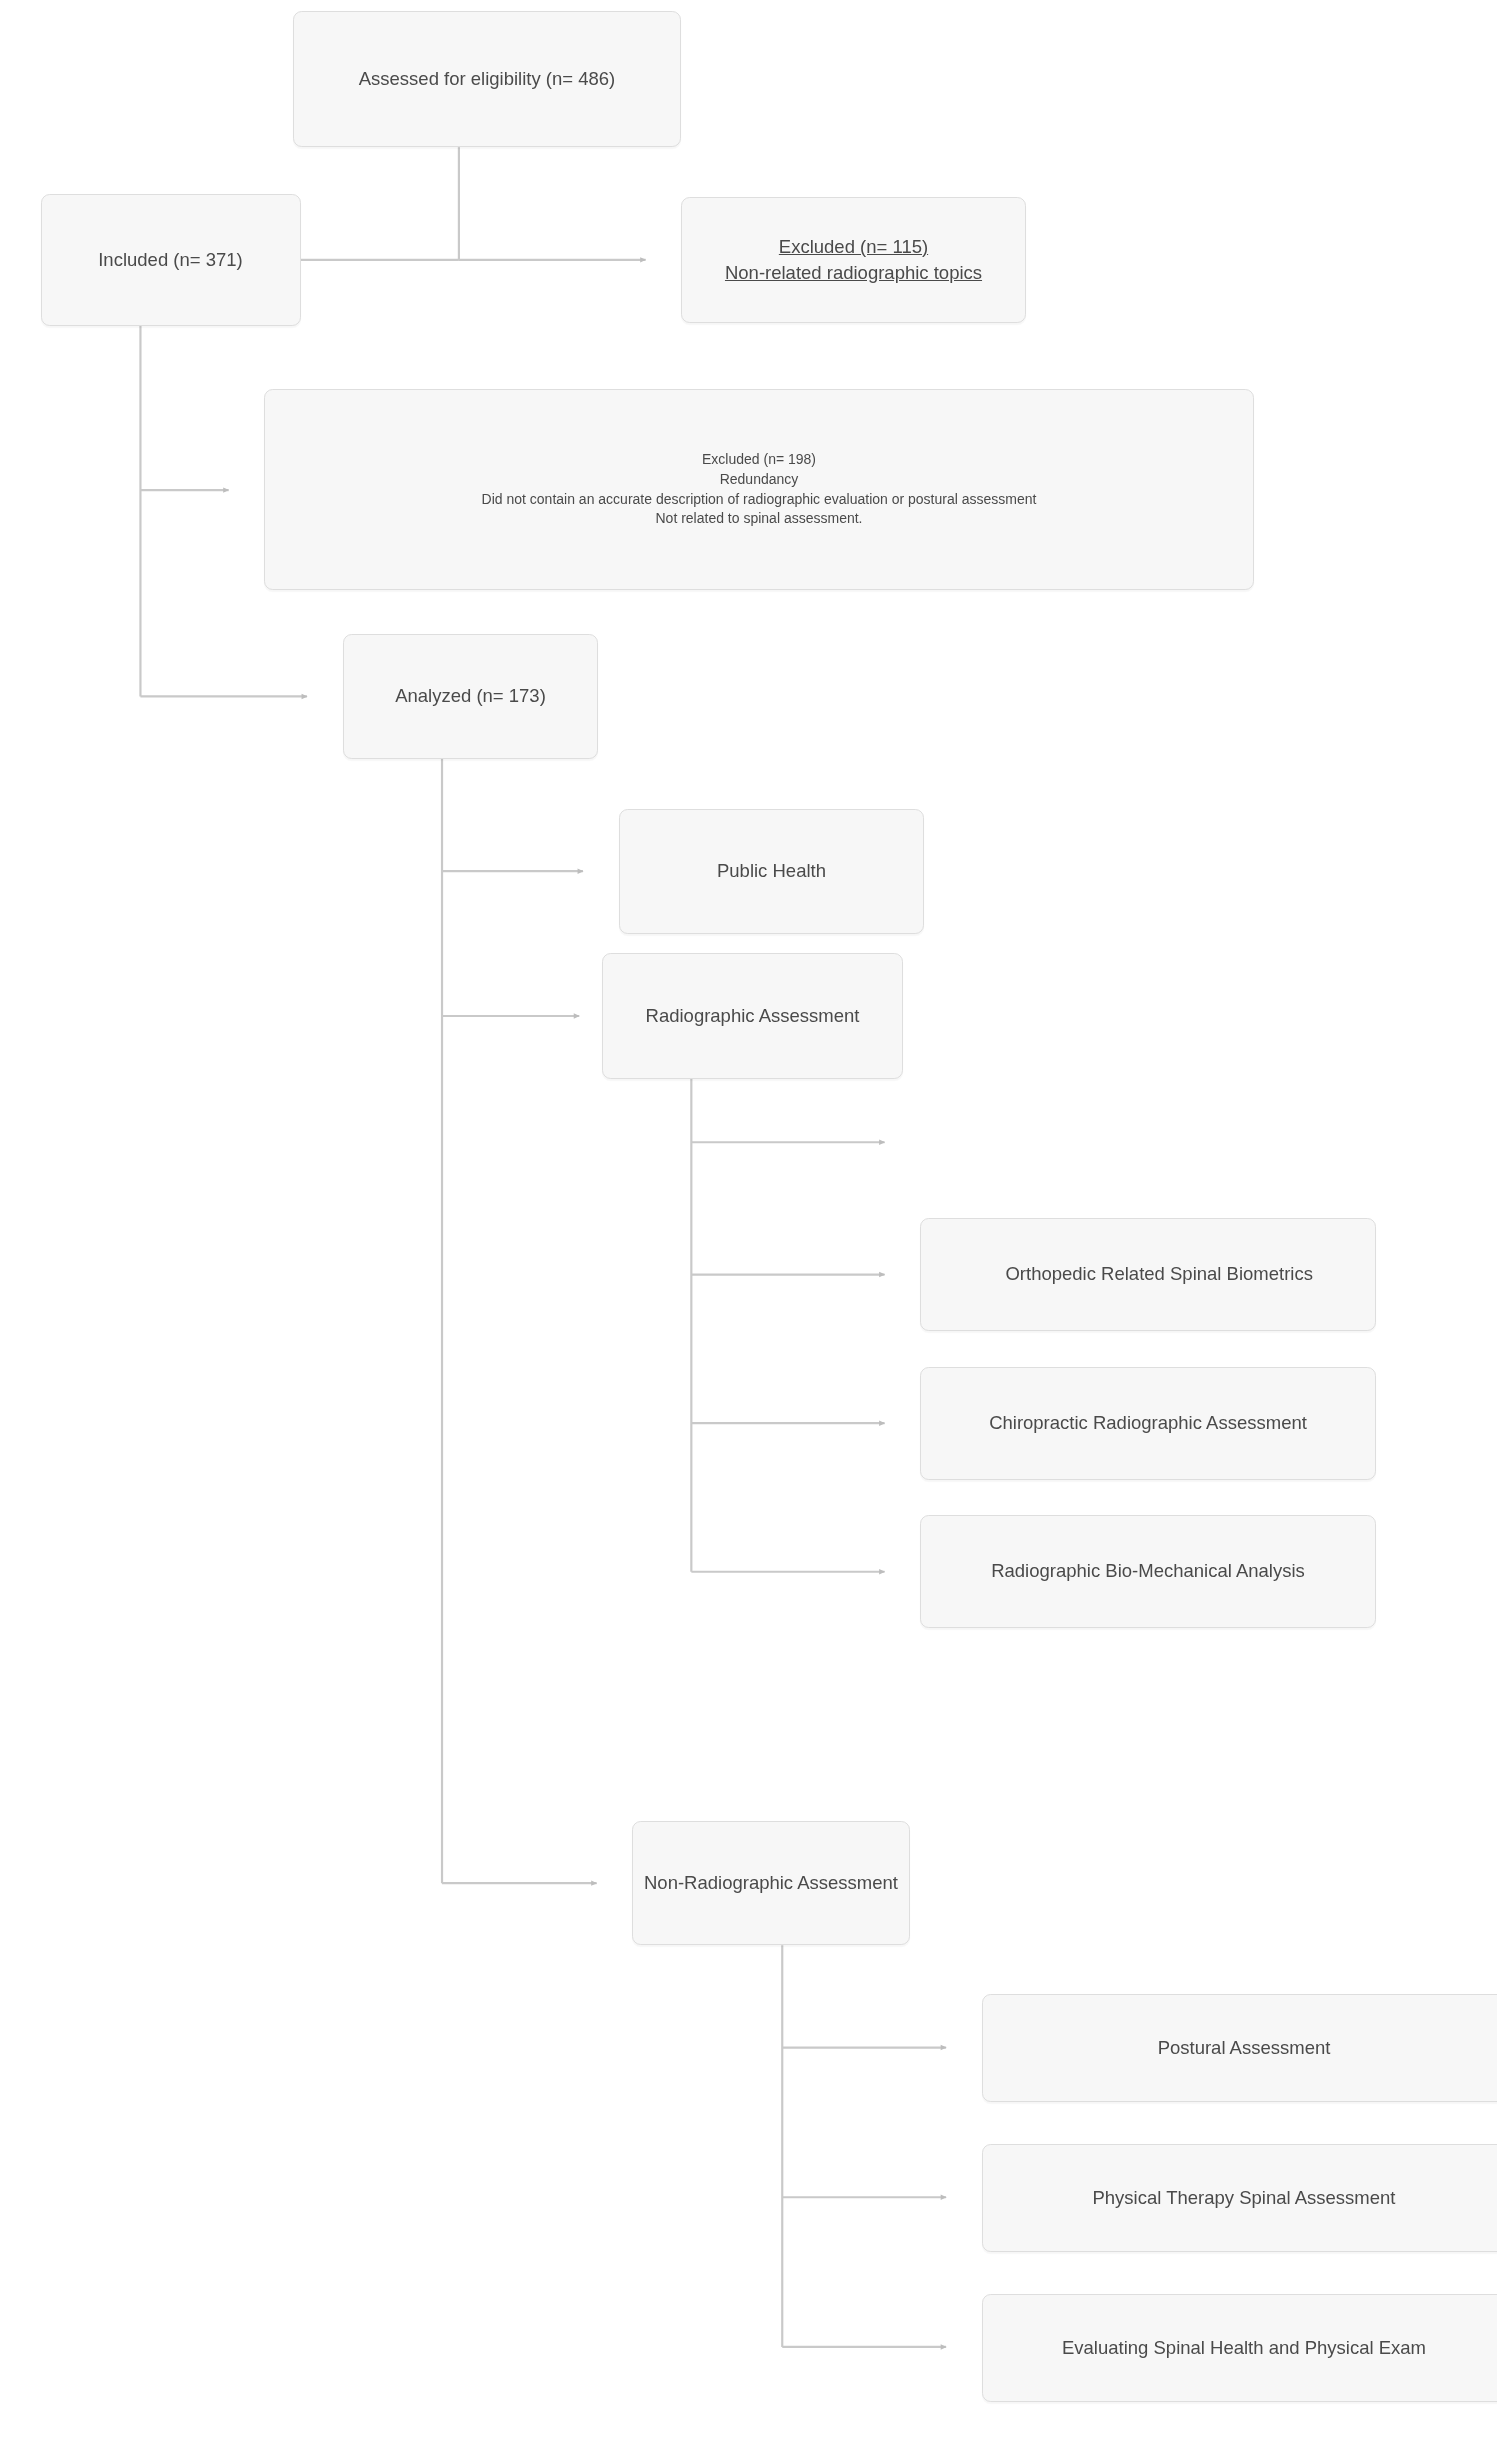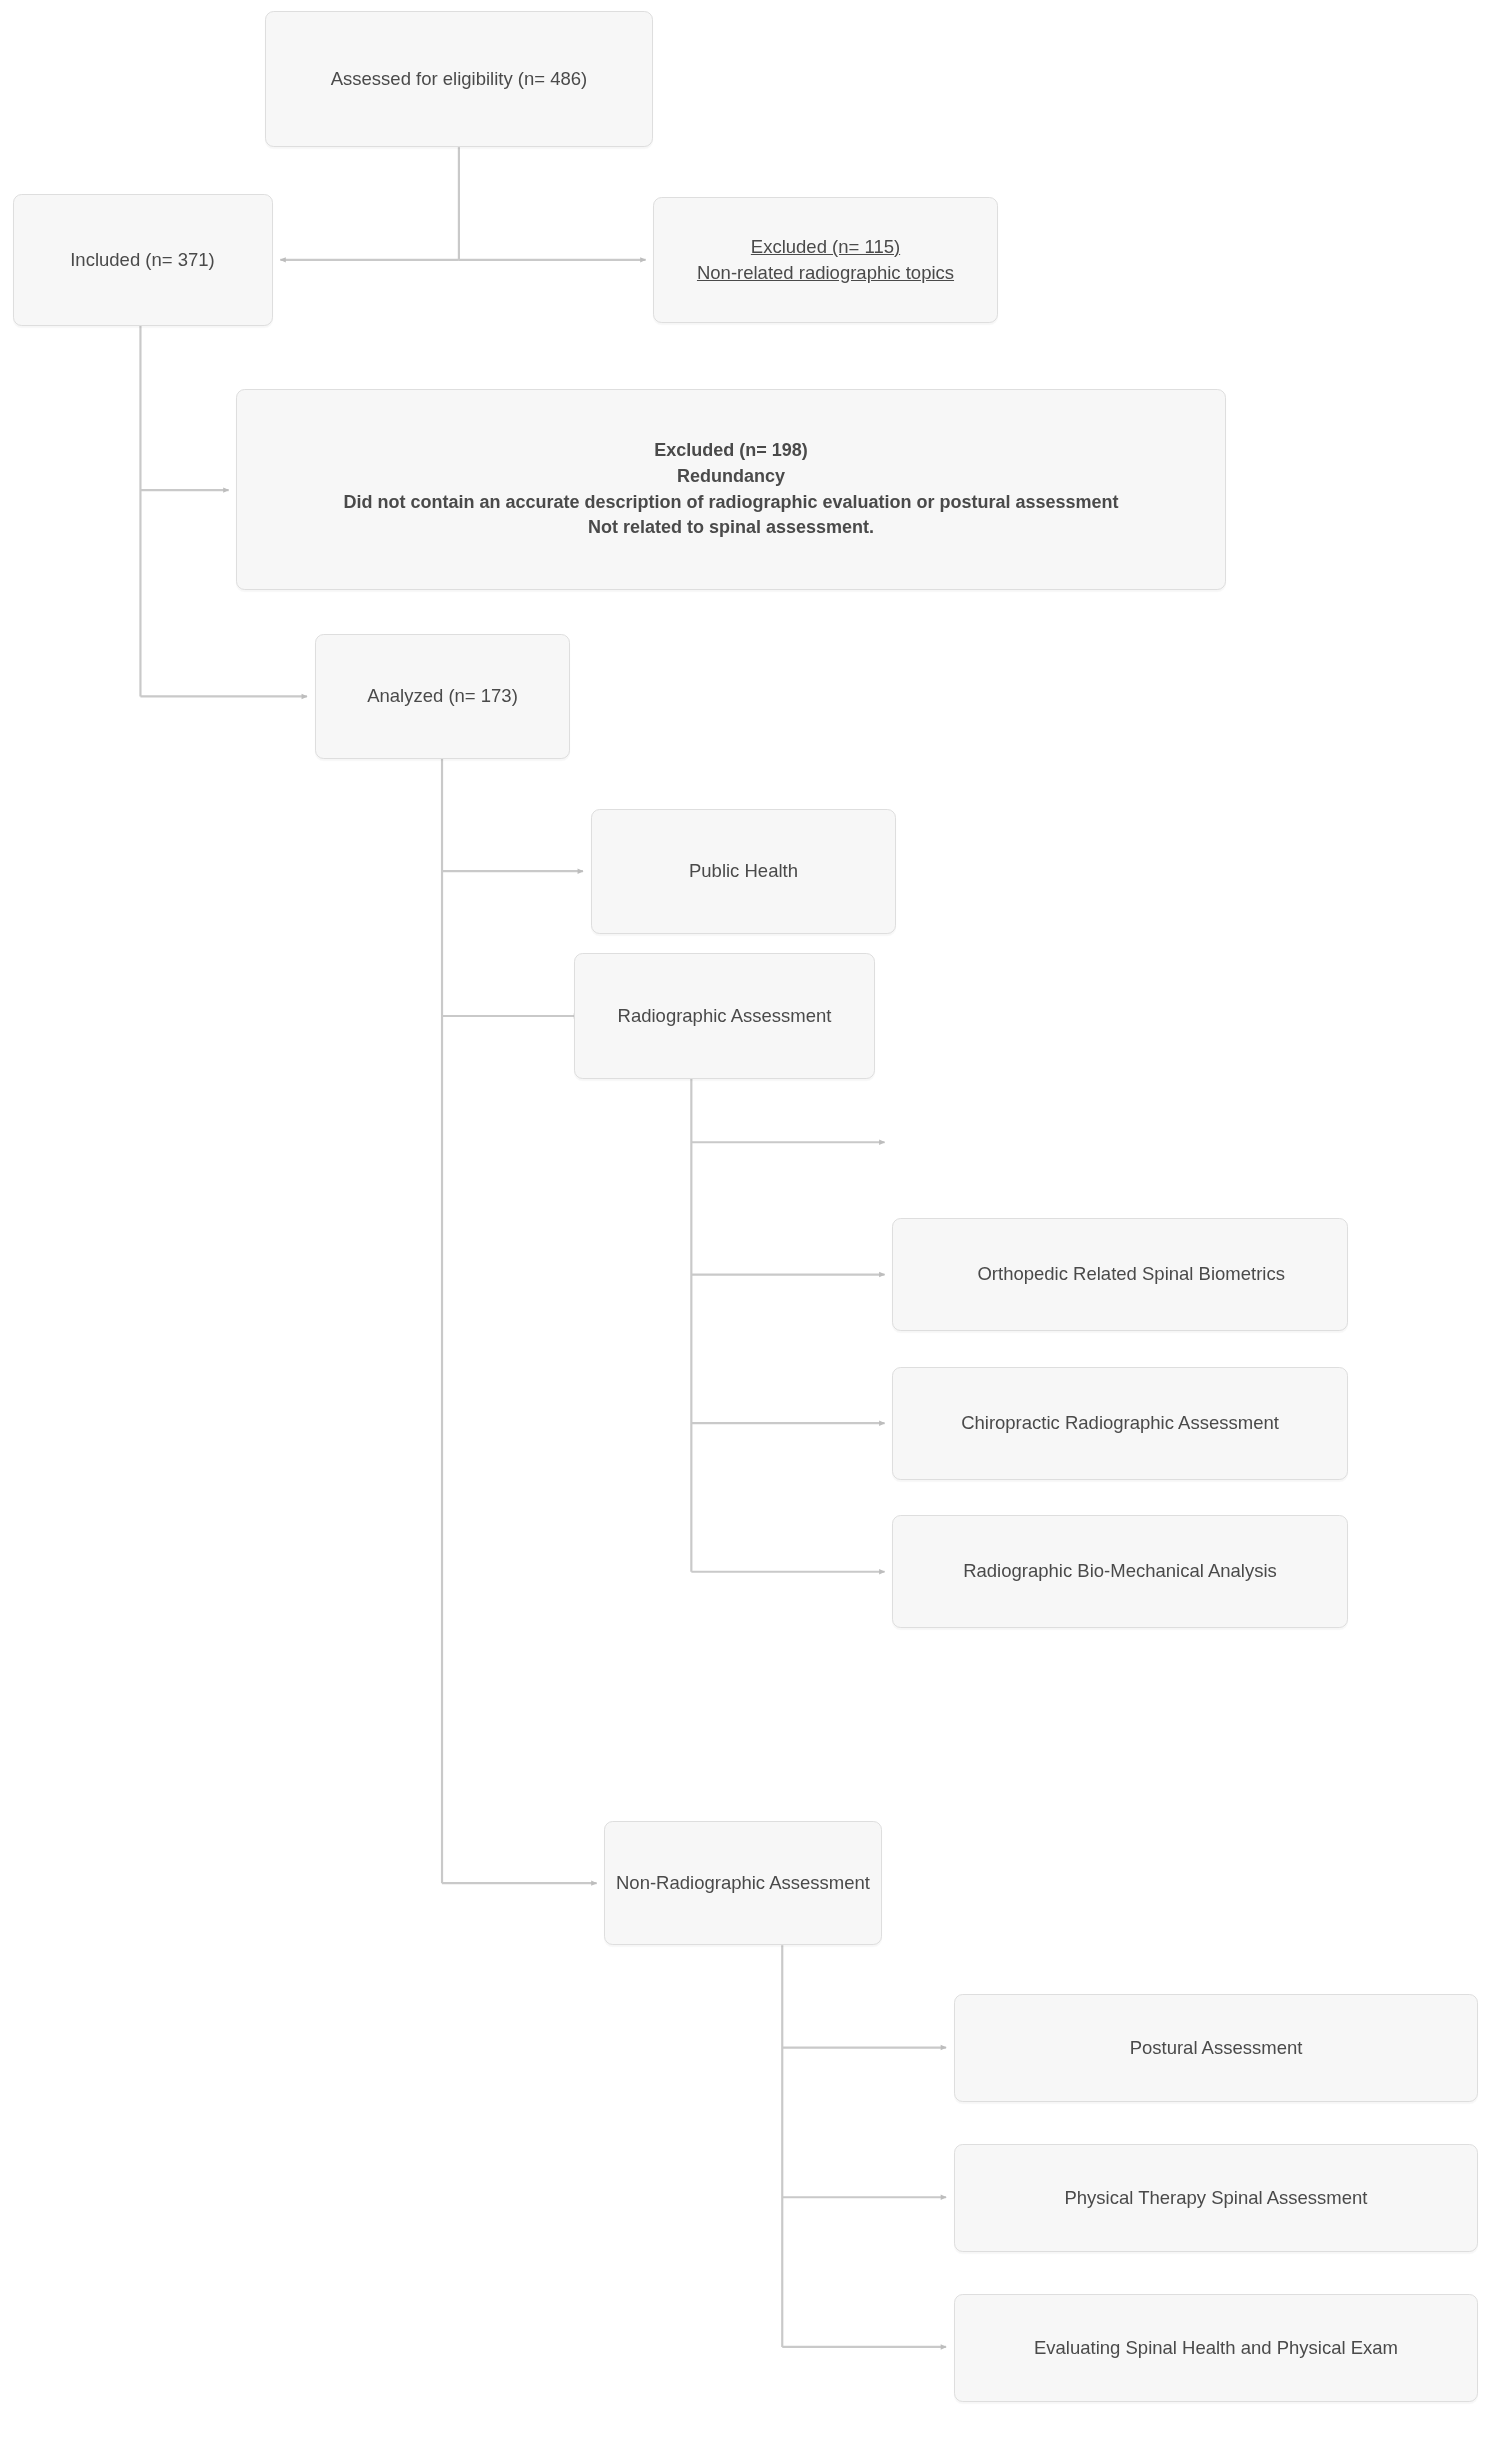--- a/index.html
+++ b/index.html
@@ -40,6 +40,7 @@
     line-height: 1.42;
     padding: 0 7.6px;
     box-shadow: 0 1.1px 1.1px rgba(0,0,0,0.035);
+    margin-left: 28px;
   }
   .node .label {
     white-space: pre-line;

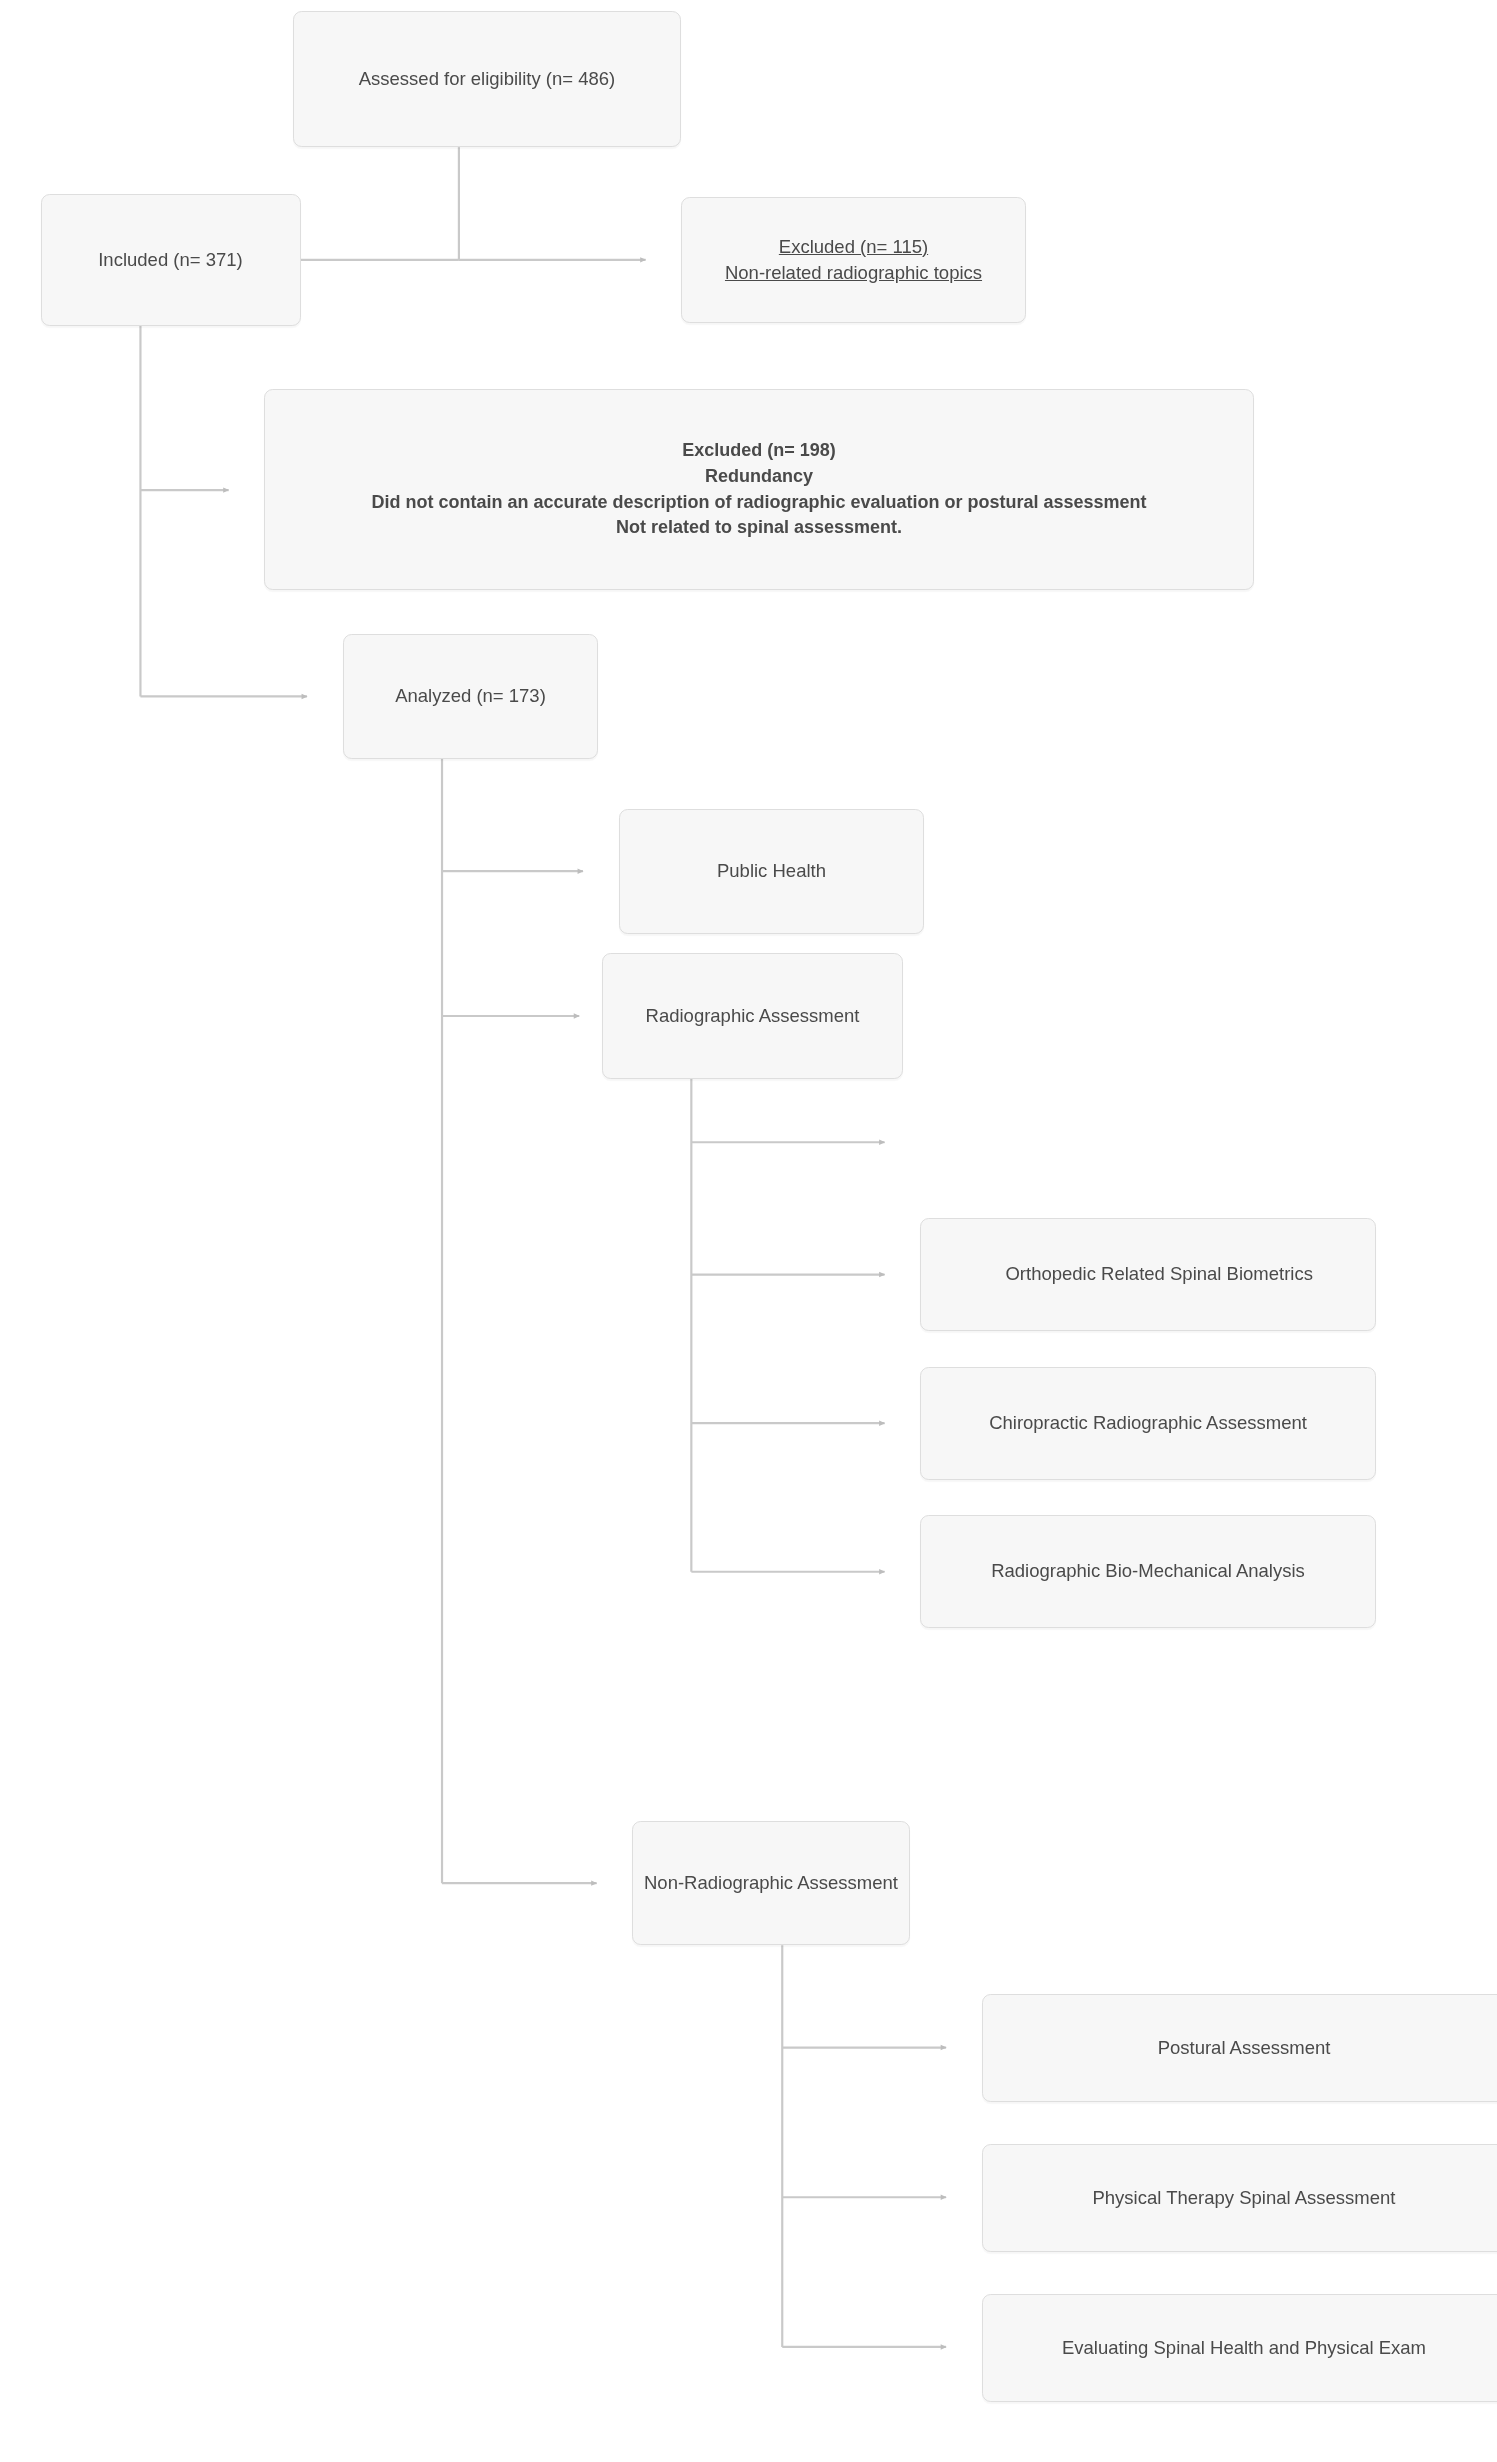--- a/index.html
+++ b/index.html
@@ -48,8 +48,7 @@
     width: 100%;
   }
   .node-wide {
-    font-size: 18px;
-    font-weight: bold;
+    font-size: 14px;
   }
 </style>
 </head>

